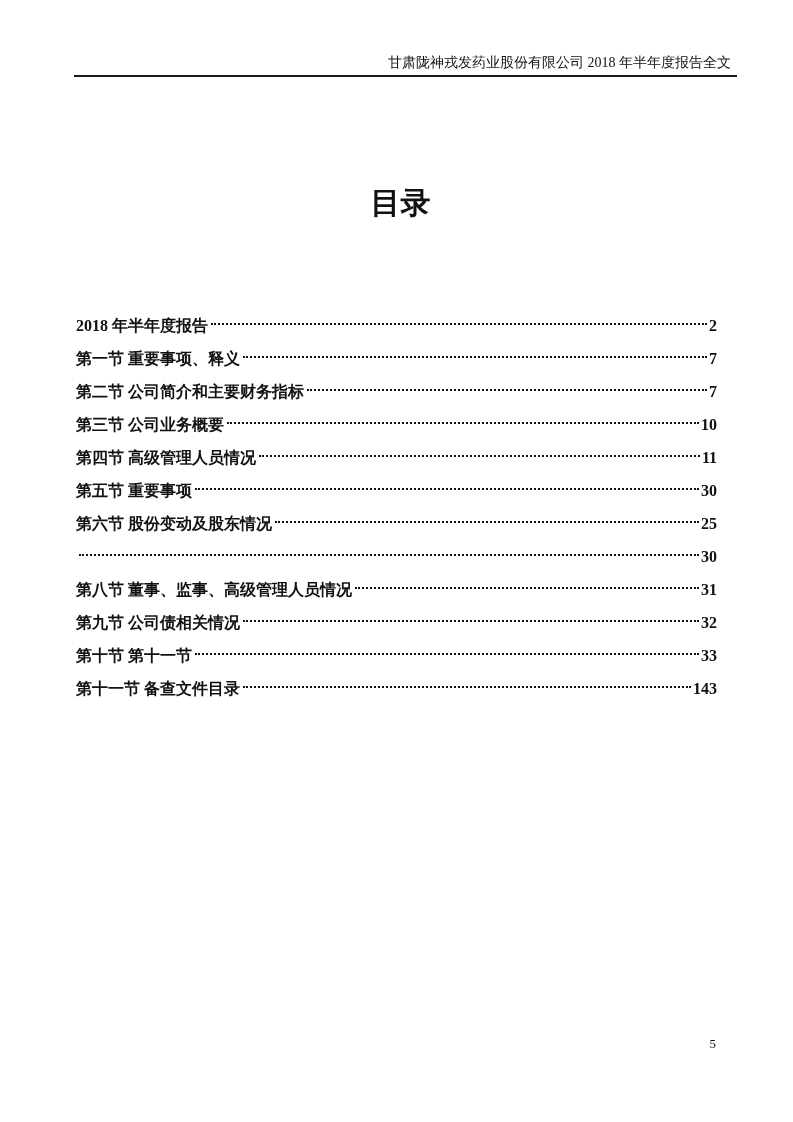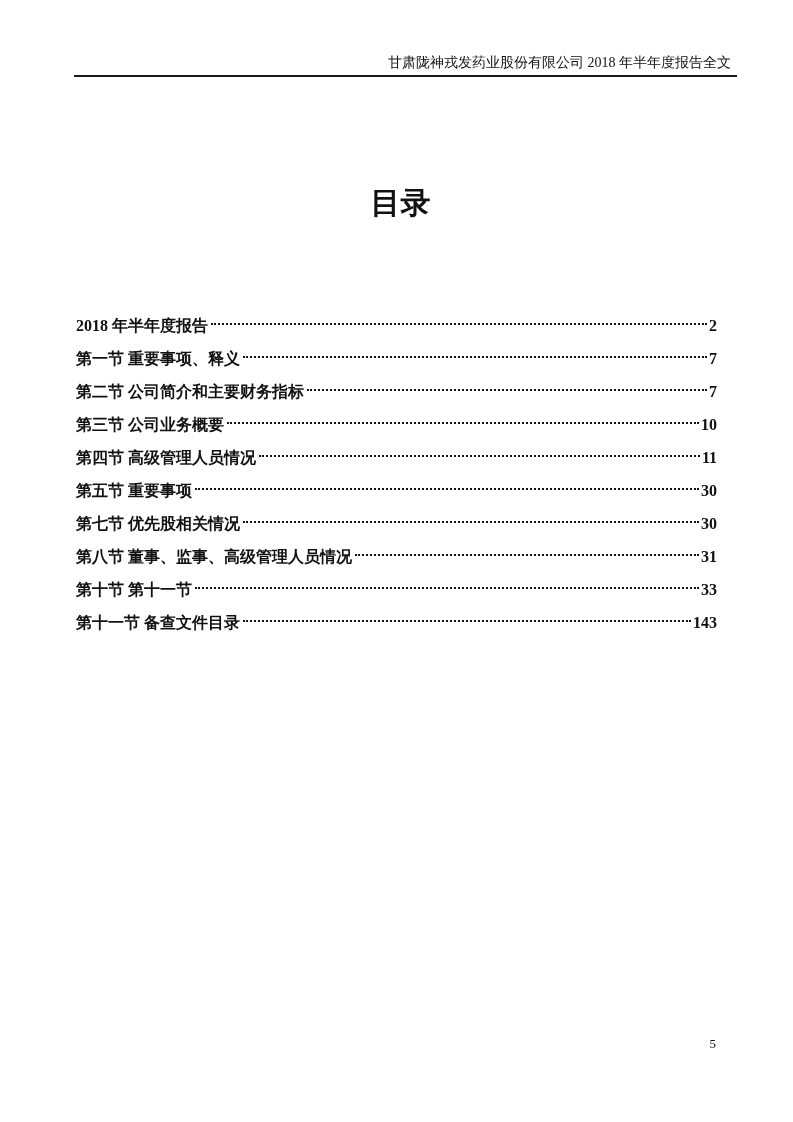--- a/index.html
+++ b/index.html
@@ -125,6 +125,11 @@
     <span class="toc-page">30</span>
   </div>
 
+  <div class="toc-row">
+    <span class="toc-label">第六节 股份变动及股东情况</span>
+    <span class="toc-leader"></span>
+    <span class="toc-page">25</span>
+  </div>
 
   <div class="toc-row">
     <span class="toc-label">第七节 优先股相关情况</span>

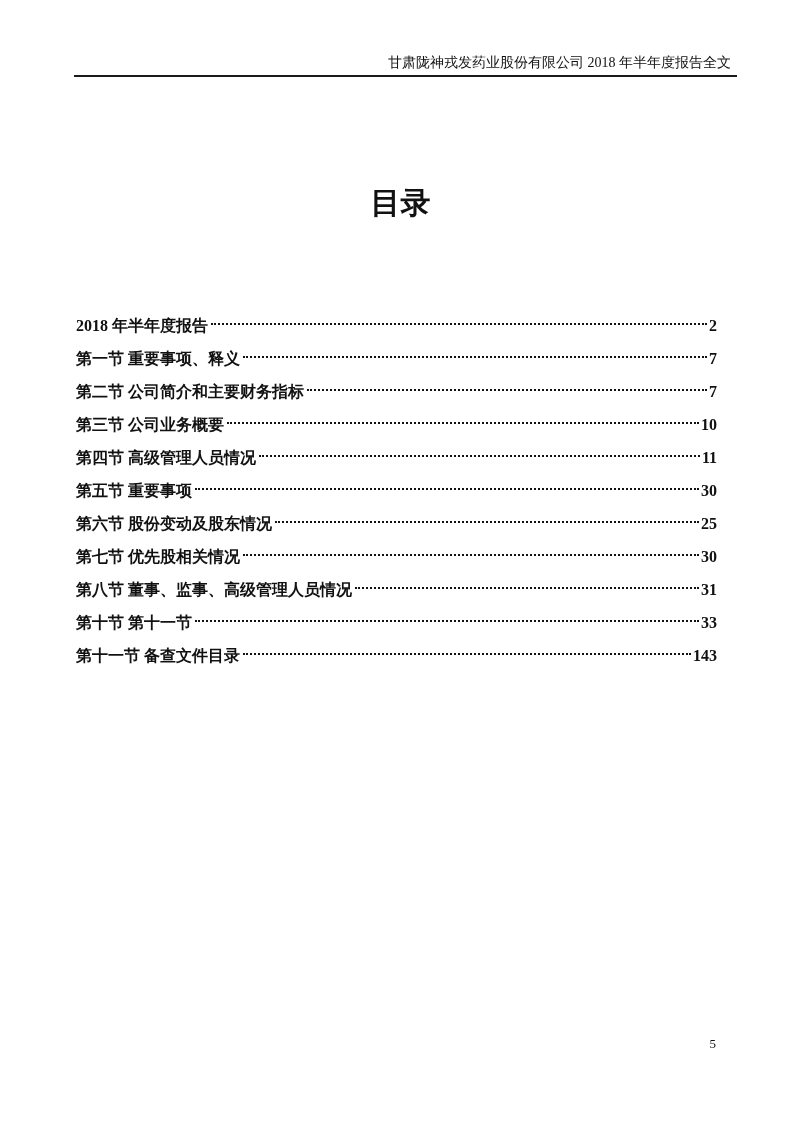--- a/index.html
+++ b/index.html
@@ -132,7 +132,6 @@
   </div>
 
   <div class="toc-row">
-    <span class="toc-label">第七节 优先股相关情况</span>
     <span class="toc-leader"></span>
     <span class="toc-page">30</span>
   </div>

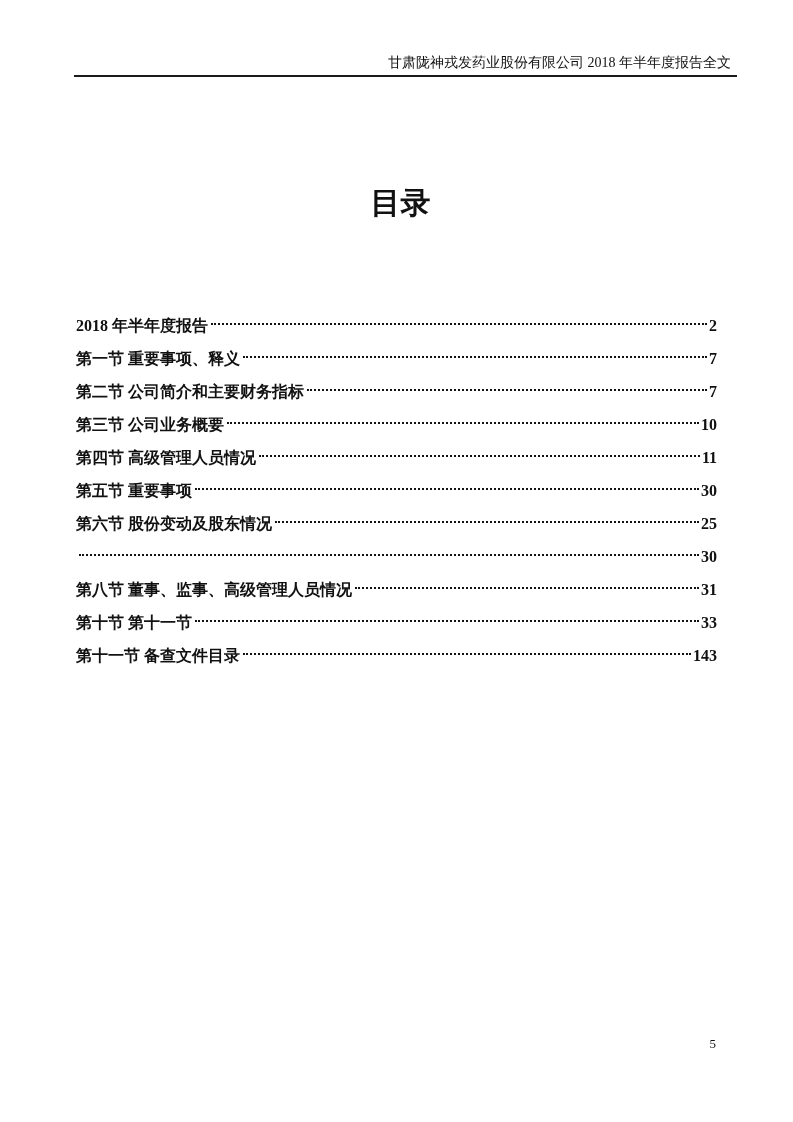--- a/index.html
+++ b/index.html
@@ -142,6 +142,11 @@
     <span class="toc-page">31</span>
   </div>
 
+  <div class="toc-row">
+    <span class="toc-label">第九节 公司债相关情况</span>
+    <span class="toc-leader"></span>
+    <span class="toc-page">32</span>
+  </div>
 
   <div class="toc-row">
     <span class="toc-label">第十节 第十一节</span>

